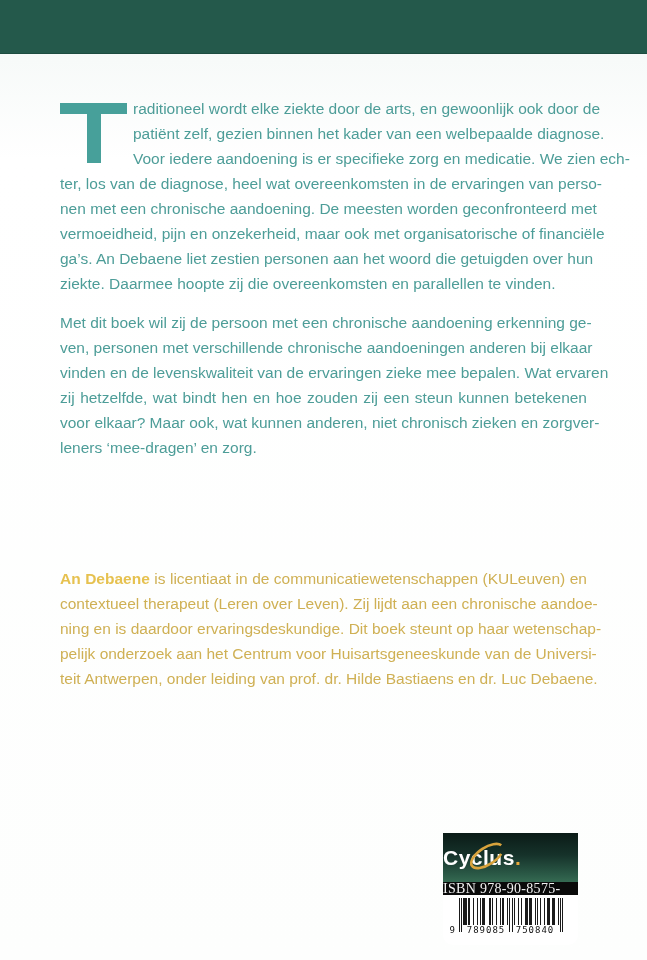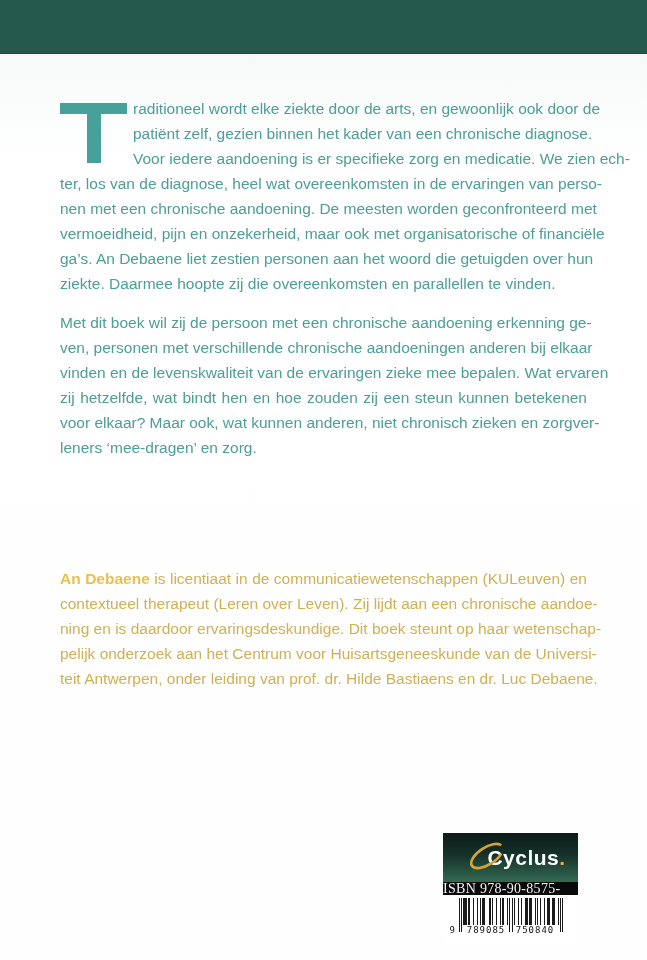--- a/index.html
+++ b/index.html
@@ -65,7 +65,7 @@
   <div class="body-text">
     <div class="para1">
         <div class="tline indent">raditioneel wordt elke ziekte door de arts, en gewoonlijk ook door de</div>
-        <div class="tline indent">patiënt zelf, gezien binnen het kader van een chronische diagnose.</div>
+        <div class="tline indent">patiënt zelf, gezien binnen het kader van een welbepaalde diagnose.</div>
         <div class="tline indent">Voor iedere aandoening is er specifieke zorg en medicatie. We zien ech-</div>
         <div class="tline">ter, los van de diagnose, heel wat overeenkomsten in de ervaringen van perso-</div>
         <div class="tline">nen met een chronische aandoening. De meesten worden geconfronteerd met</div>

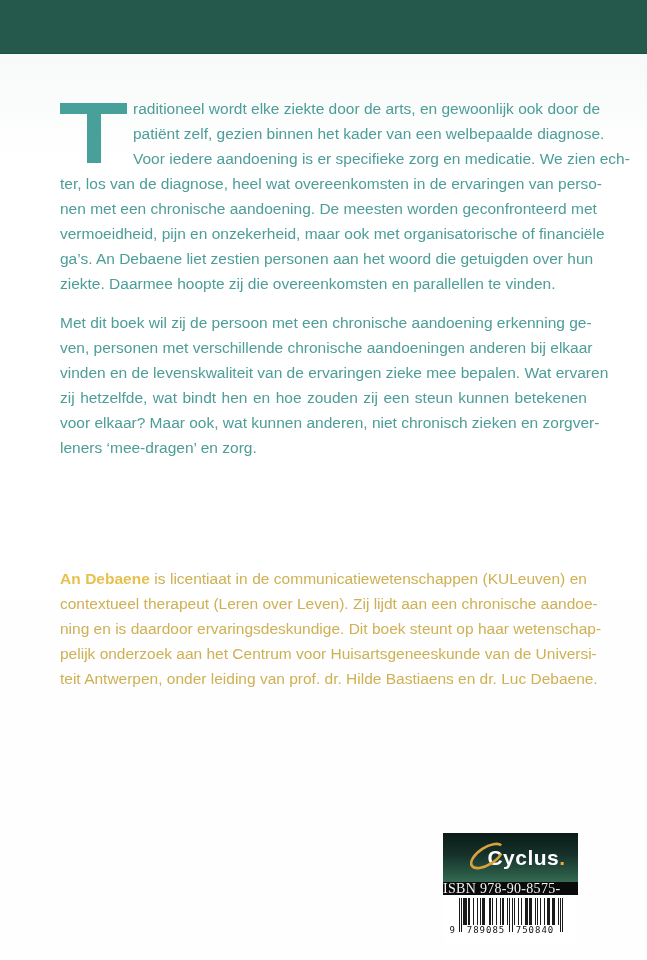--- a/index.html
+++ b/index.html
@@ -32,7 +32,7 @@
   .pub-block{position:absolute;left:443px;top:833px;width:135px;height:112px;}
   .logo-area{position:relative;width:135px;height:49px;
              background:linear-gradient(180deg,#0b1b17 0%,#16322a 45%,#2b5a47 85%,#356a52 100%);}
-  .logo-text{position:absolute;left:16px;top:13px;width:135px;text-align:center;
+  .logo-text{position:absolute;left:0;top:13px;width:135px;text-align:left;
              color:#ffffff;font-size:21px;font-weight:700;letter-spacing:.5px;line-height:24px;}
   .logo-dot{color:#e8a93d;}
   .swoosh{position:absolute;left:0;top:0;pointer-events:none;}

